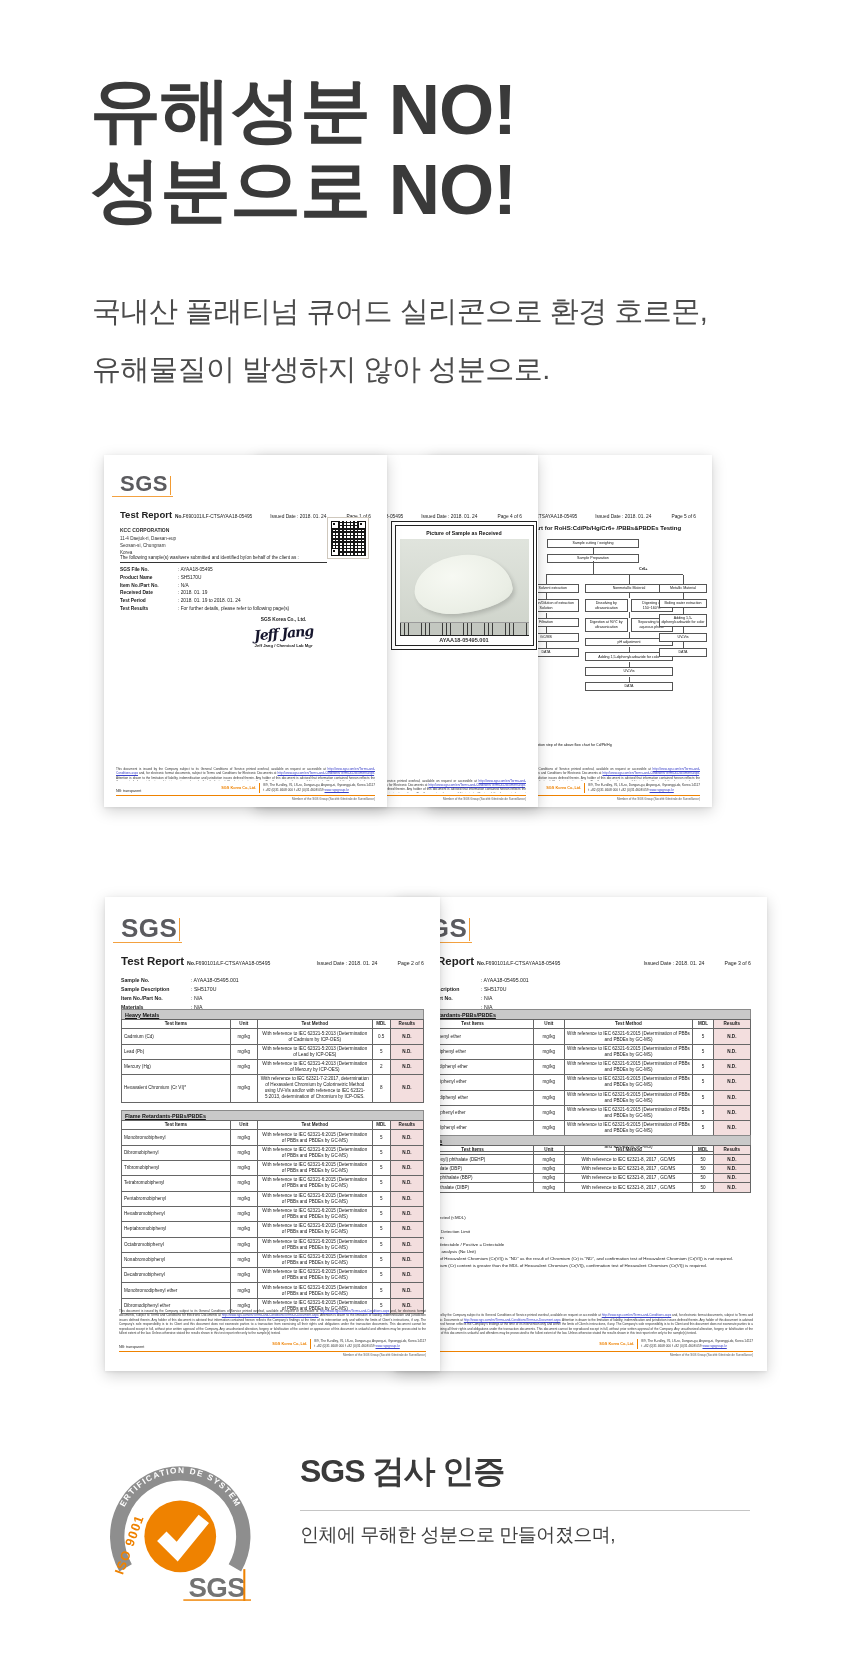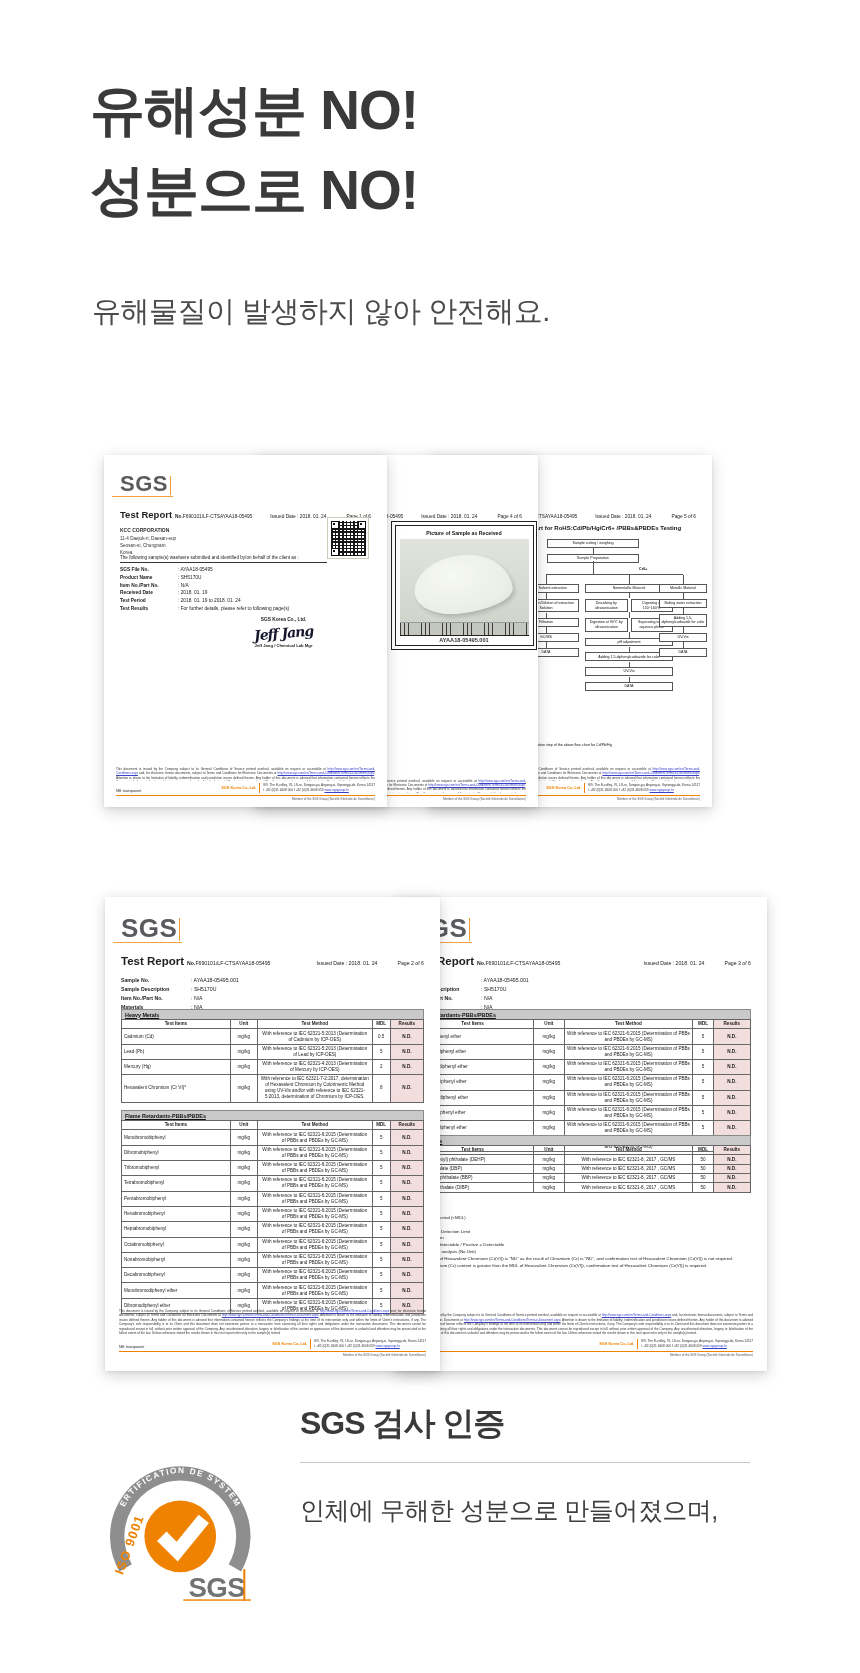--- a/index.html
+++ b/index.html
@@ -9,7 +9,7 @@
           --sgs-orange:#ef8200; --result-pink:#f3dede; --table-bar:#c9c9c9; --title-col:#3a3a3a; --body-col:#4b4b4b; }
 
   
-  .hero-title { position: absolute; left: 90px; top: 70px; font-size: 55px; line-height: 80px;
+  .hero-title { position: absolute; left: 90px; top: 70px; font-size: 71px; line-height: 80px;
                 font-weight: 800; letter-spacing: -1px; color: var(--title-col); }
   .hero-sub   { position: absolute; left: 92px; top: 282px; font-size: 29px; line-height: 58px;
                 font-weight: 400; letter-spacing: -0.5px; color: var(--body-col); }

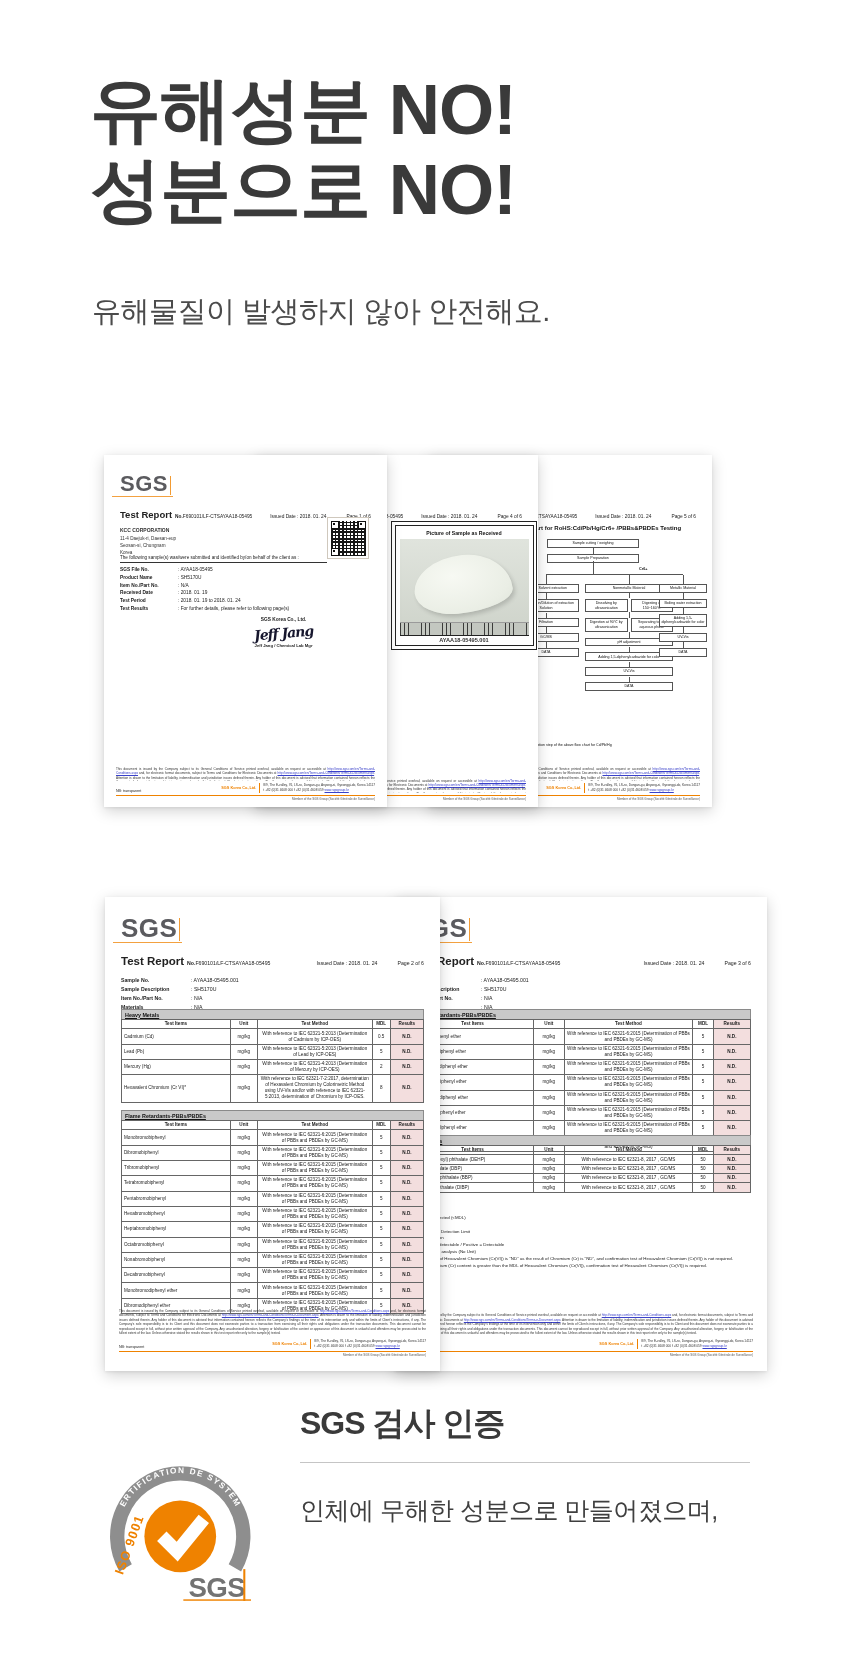--- a/index.html
+++ b/index.html
@@ -143,6 +143,7 @@
     <div>성분으로 NO!</div>
   </div>
   <div class="hero-sub">
+    <div>국내산 플래티넘 큐어드 실리콘으로 환경 호르몬,</div>
     <div>유해물질이 발생하지 않아 안전해요.</div>
   </div>
 

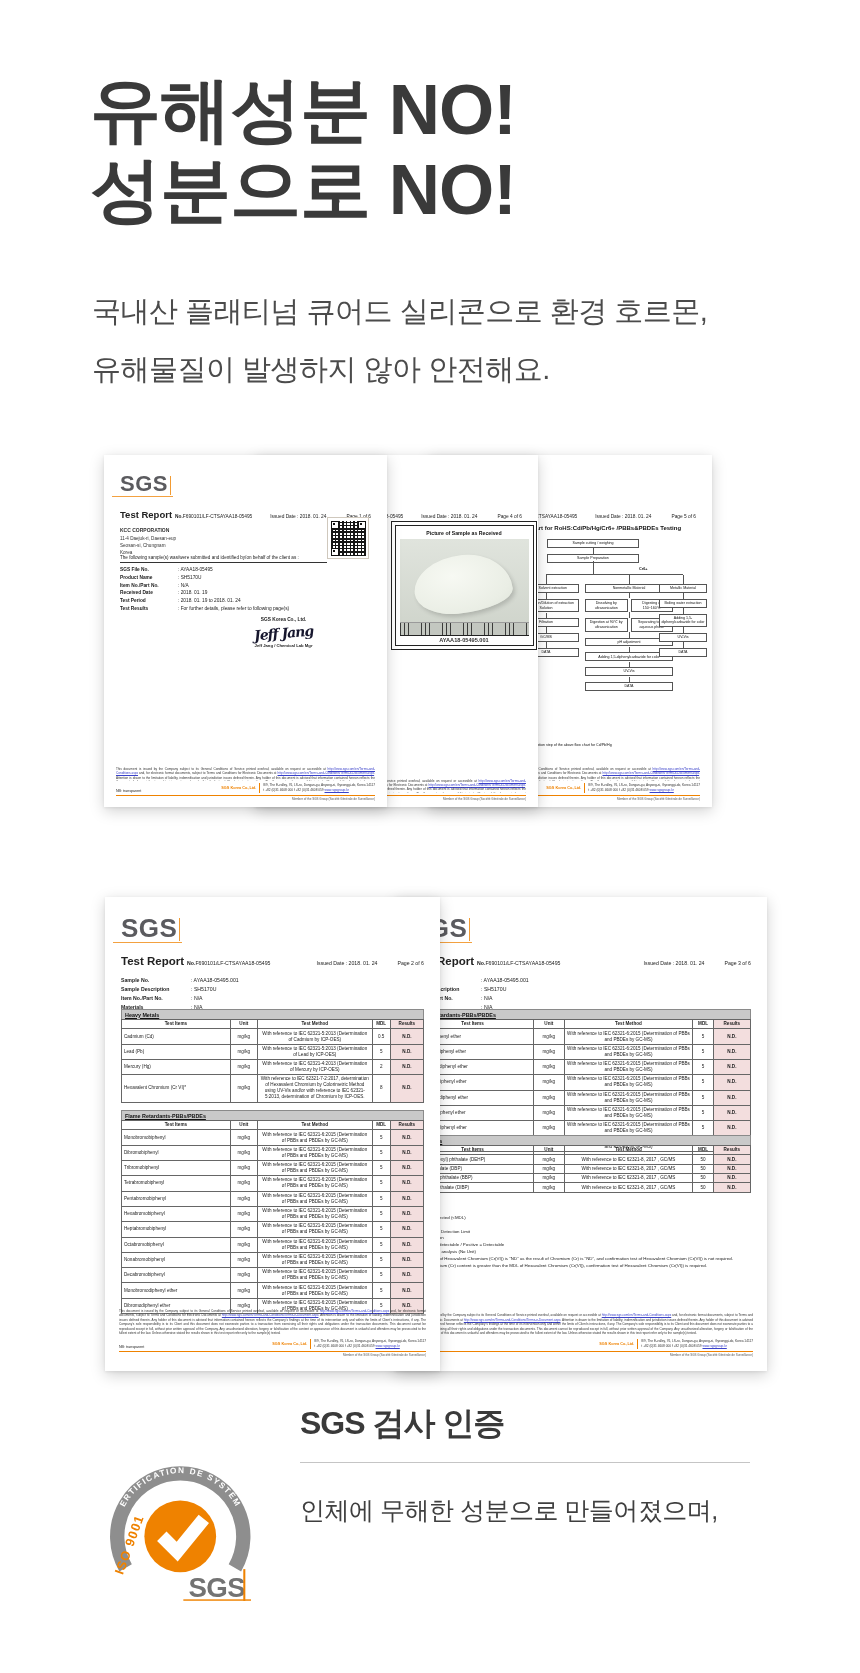--- a/index.html
+++ b/index.html
@@ -144,7 +144,7 @@
   </div>
   <div class="hero-sub">
     <div>국내산 플래티넘 큐어드 실리콘으로 환경 호르몬,</div>
-    <div>유해물질이 발생하지 않아 안전해요.</div>
+    <div>유해물질이 발생하지 않아 성분으로.</div>
   </div>
 
   <div class="docrow" style="left:104px; top:455px; width:608px; height:352px;">

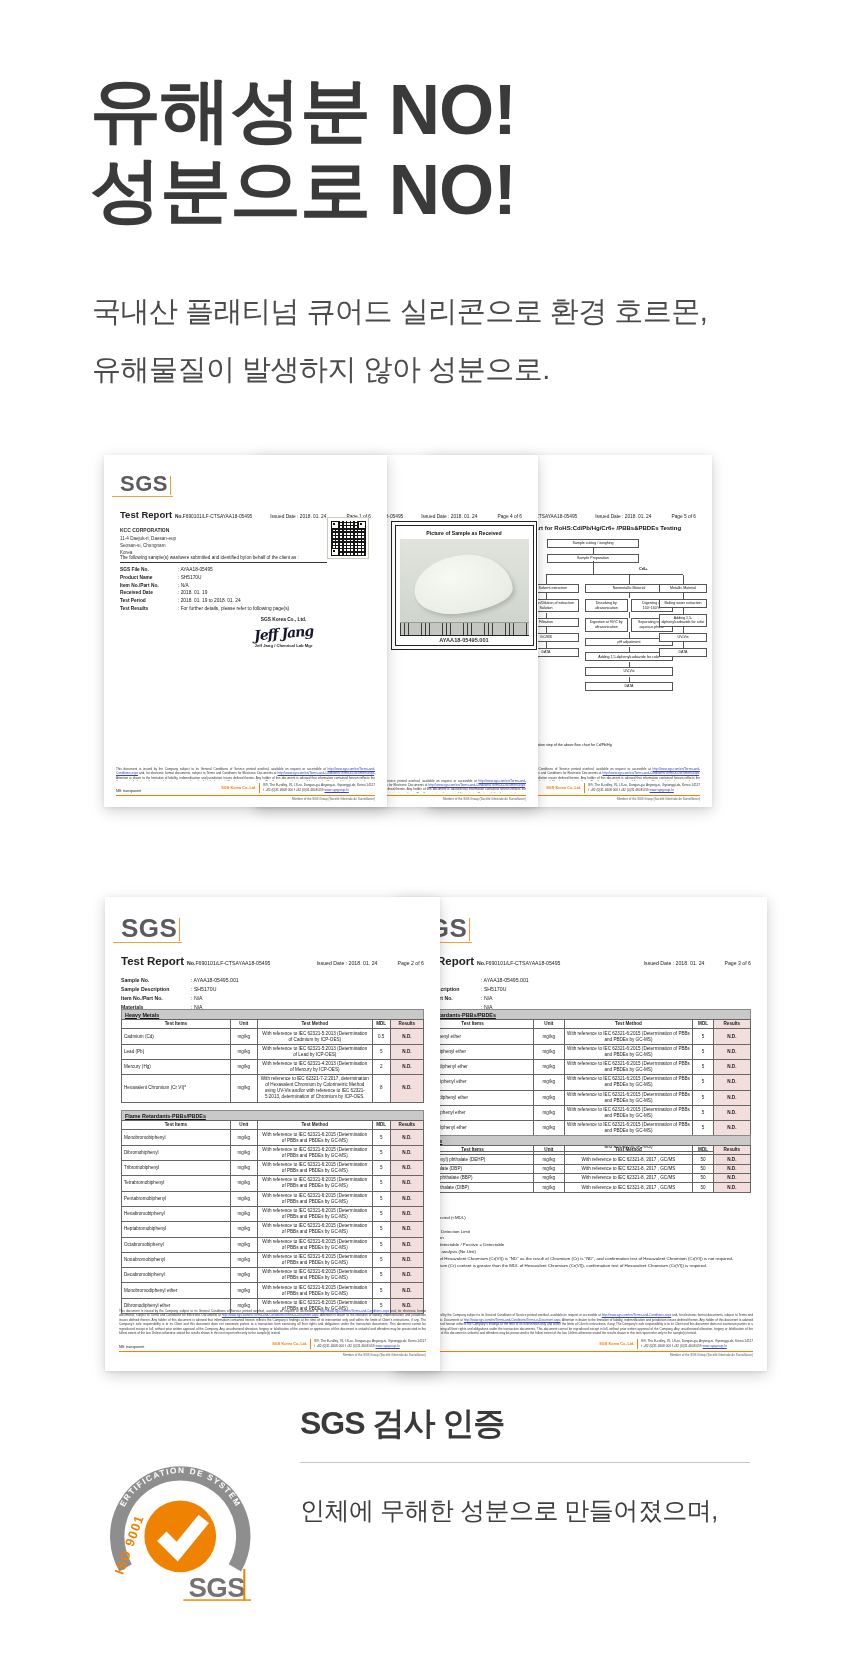--- a/index.html
+++ b/index.html
@@ -128,7 +128,7 @@
 
   
   .badge { position: absolute; left: 88px; top: 1442px; width: 205px; height: 205px; }
-  .cert-text { position: absolute; left: 300px; top: 1402px; width: 450px; }
+  .cert-text { position: absolute; left: 300px; top: 1450px; width: 450px; }
   .cert-heading { font-size: 32px; font-weight: 800; letter-spacing: -1px; color: var(--title-col); }
   .cert-divider { border-top: 1px solid #c5c5c5; margin-top: 16px; }
   .cert-line { font-size: 25px; font-weight: 500; letter-spacing: -0.5px; color: #3f3f3f; margin-top: 34px; line-height: 1.1; }

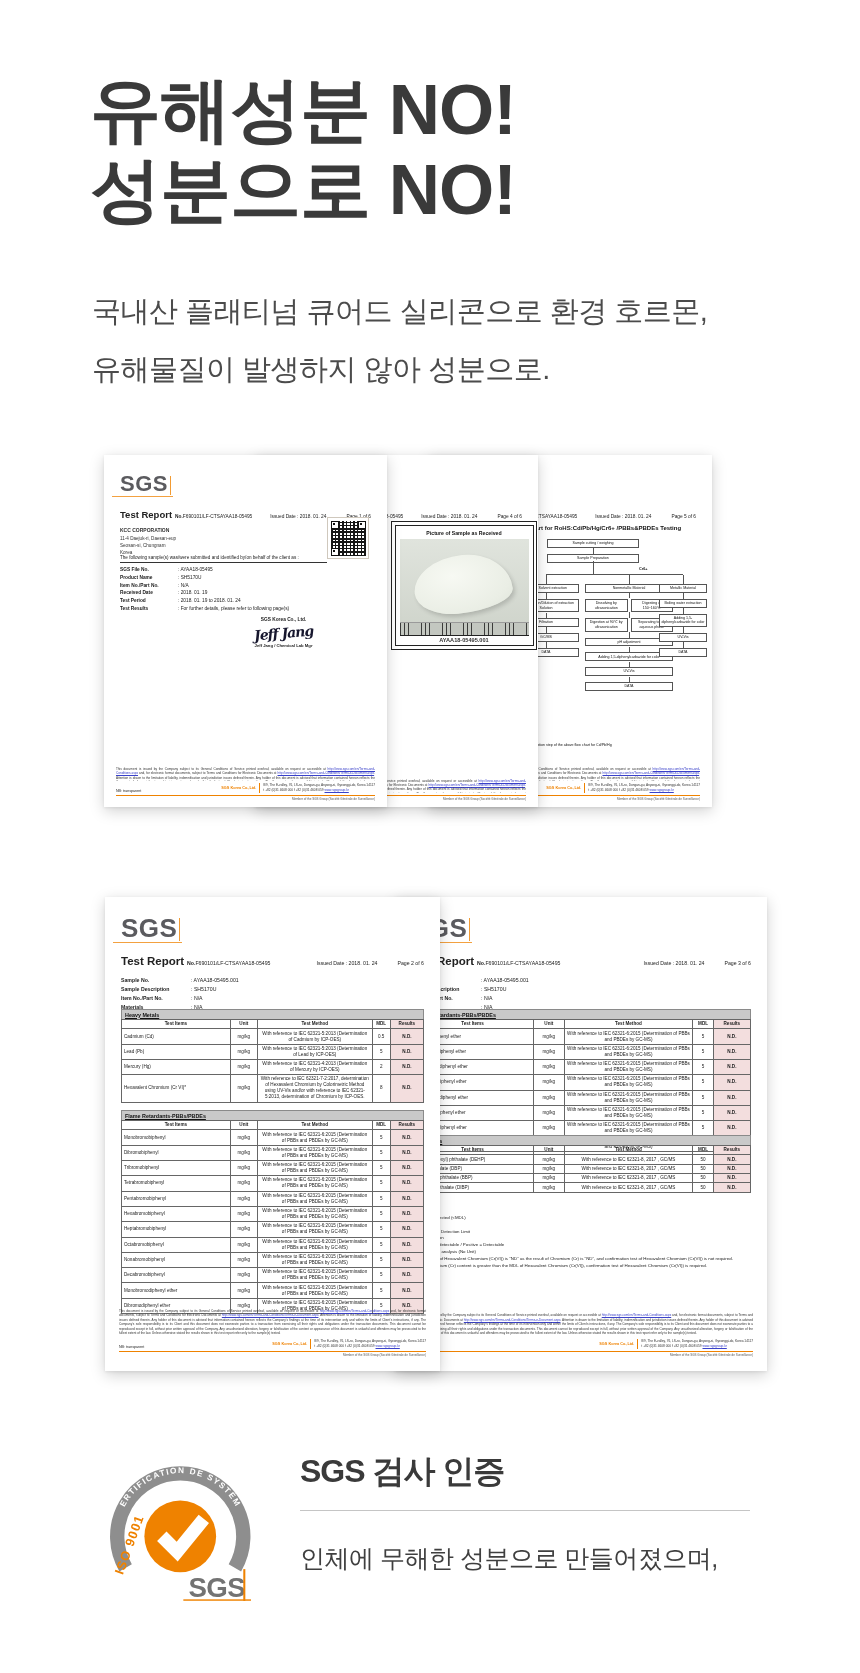--- a/index.html
+++ b/index.html
@@ -131,7 +131,7 @@
   .cert-text { position: absolute; left: 300px; top: 1450px; width: 450px; }
   .cert-heading { font-size: 32px; font-weight: 800; letter-spacing: -1px; color: var(--title-col); }
   .cert-divider { border-top: 1px solid #c5c5c5; margin-top: 16px; }
-  .cert-line { font-size: 25px; font-weight: 500; letter-spacing: -0.5px; color: #3f3f3f; margin-top: 34px; line-height: 1.1; }
+  .cert-line { font-size: 19px; font-weight: 500; letter-spacing: -0.5px; color: #3f3f3f; margin-top: 14px; line-height: 1.1; }
 </style>
 </head>
 <body>

